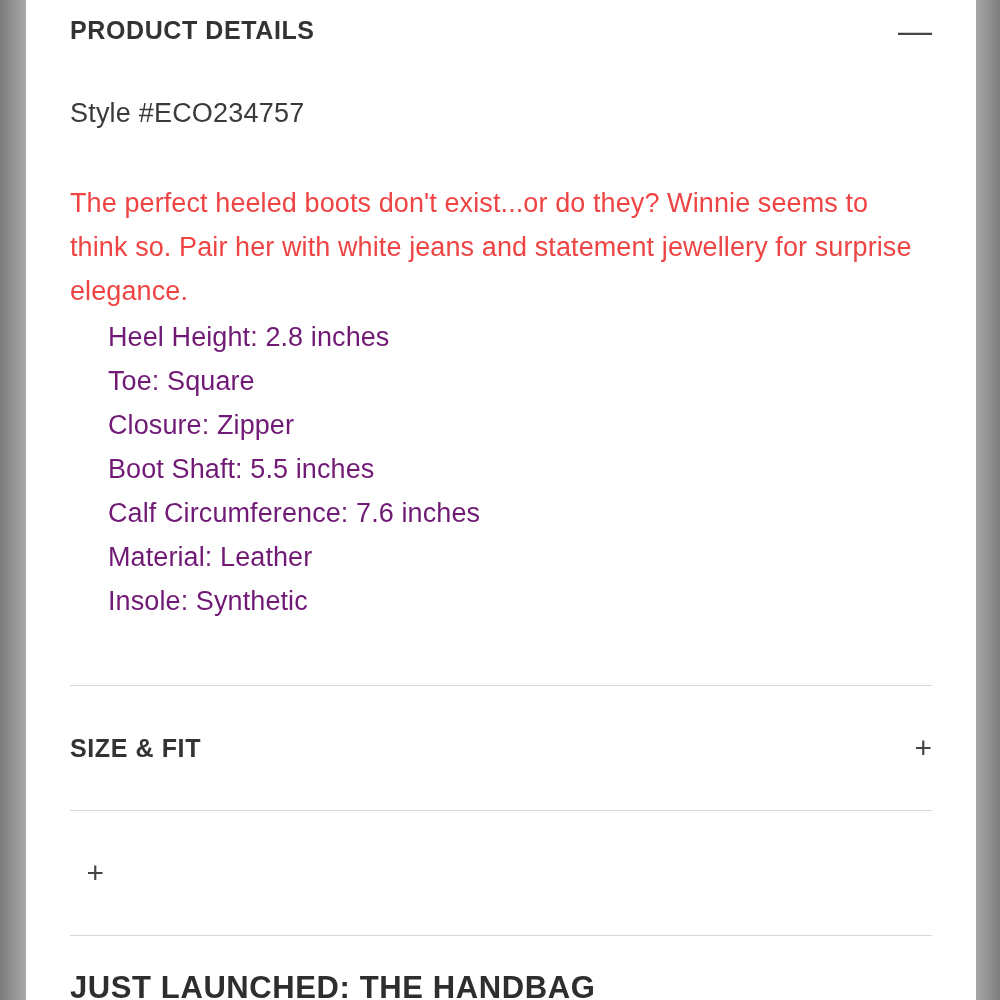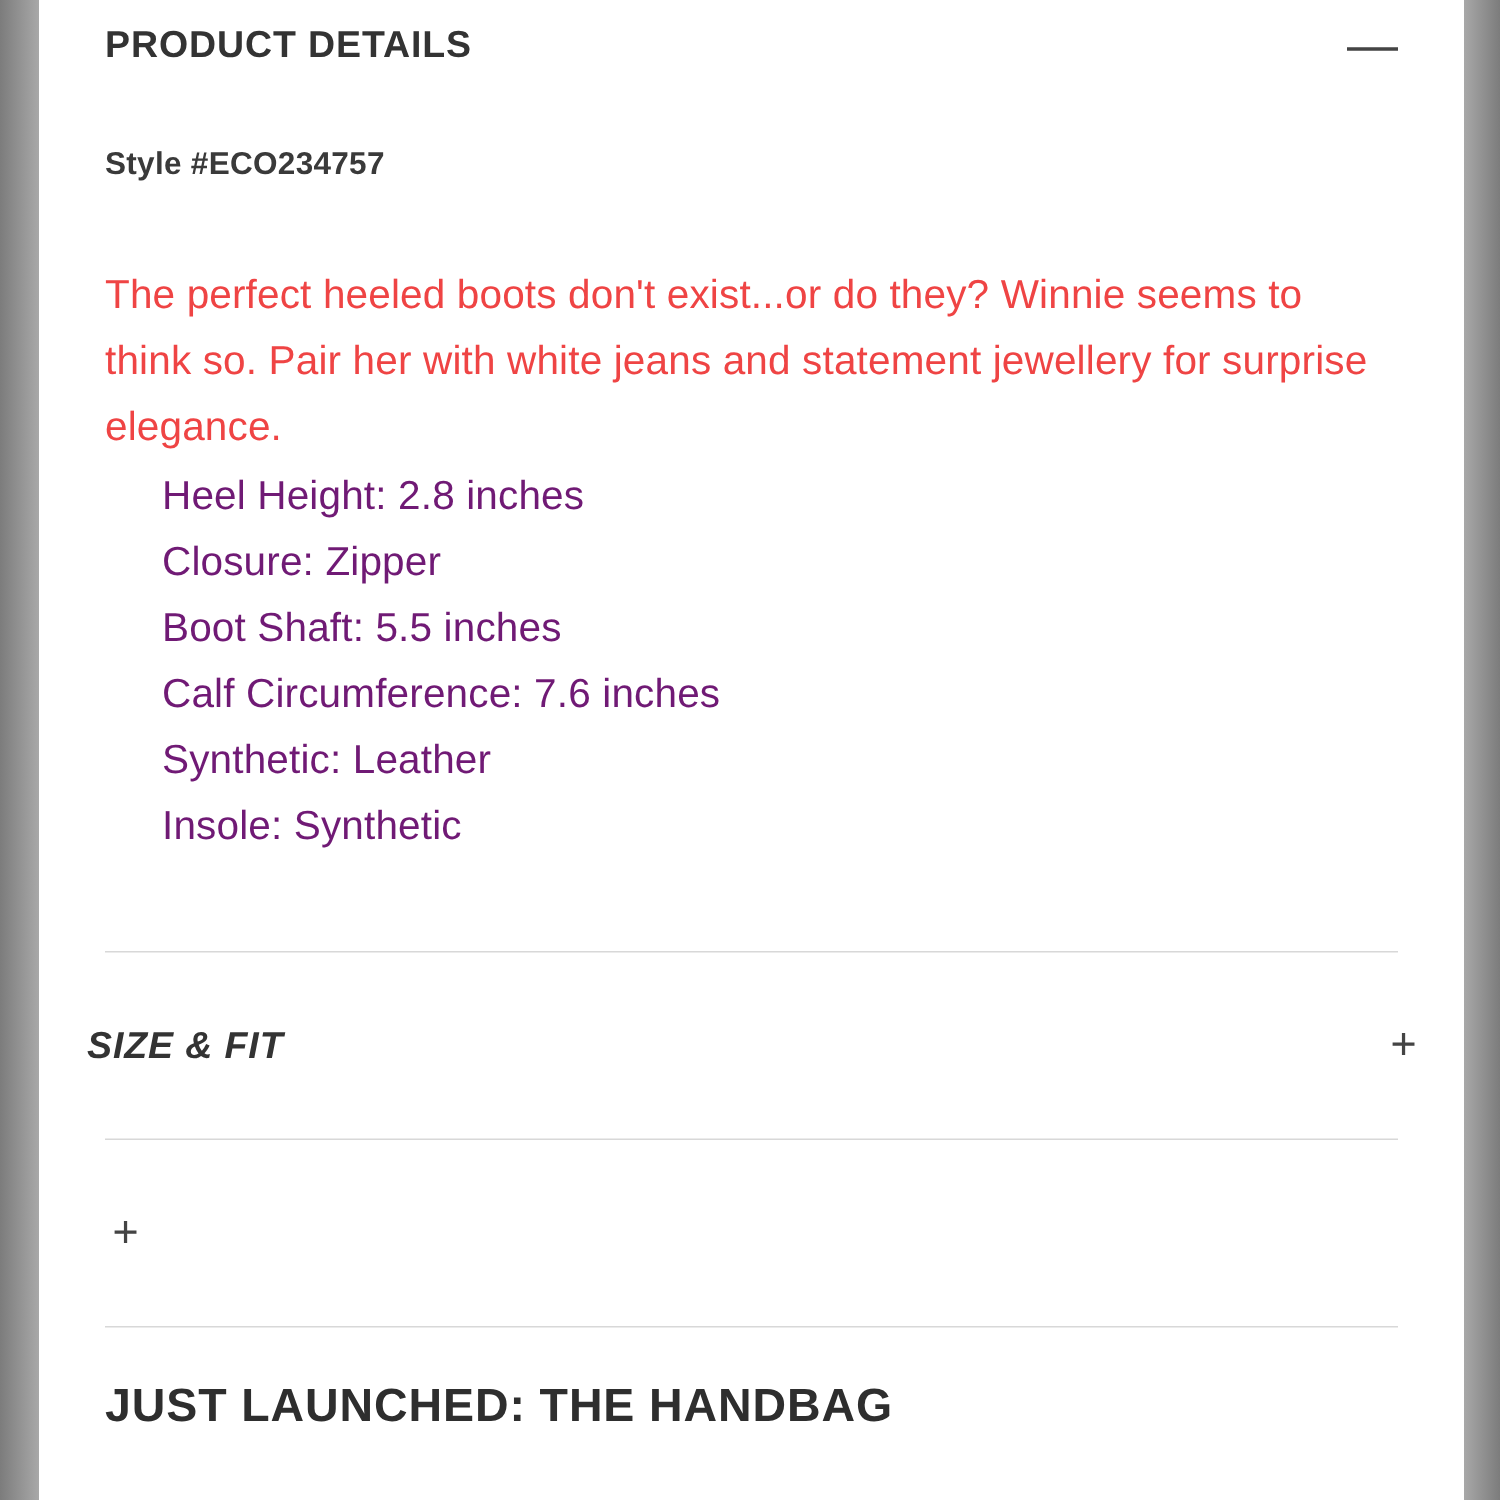--- a/index.html
+++ b/index.html
@@ -66,11 +66,10 @@
   }
 
   .style-no {
-    font-size: 21px;
+    font-size: 27px;
     color: #3a3a3a;
     margin-top: 38px;
     letter-spacing: 0.2px;
-    font-weight: bold;
   }
   .desc {
     font-size: 27px;

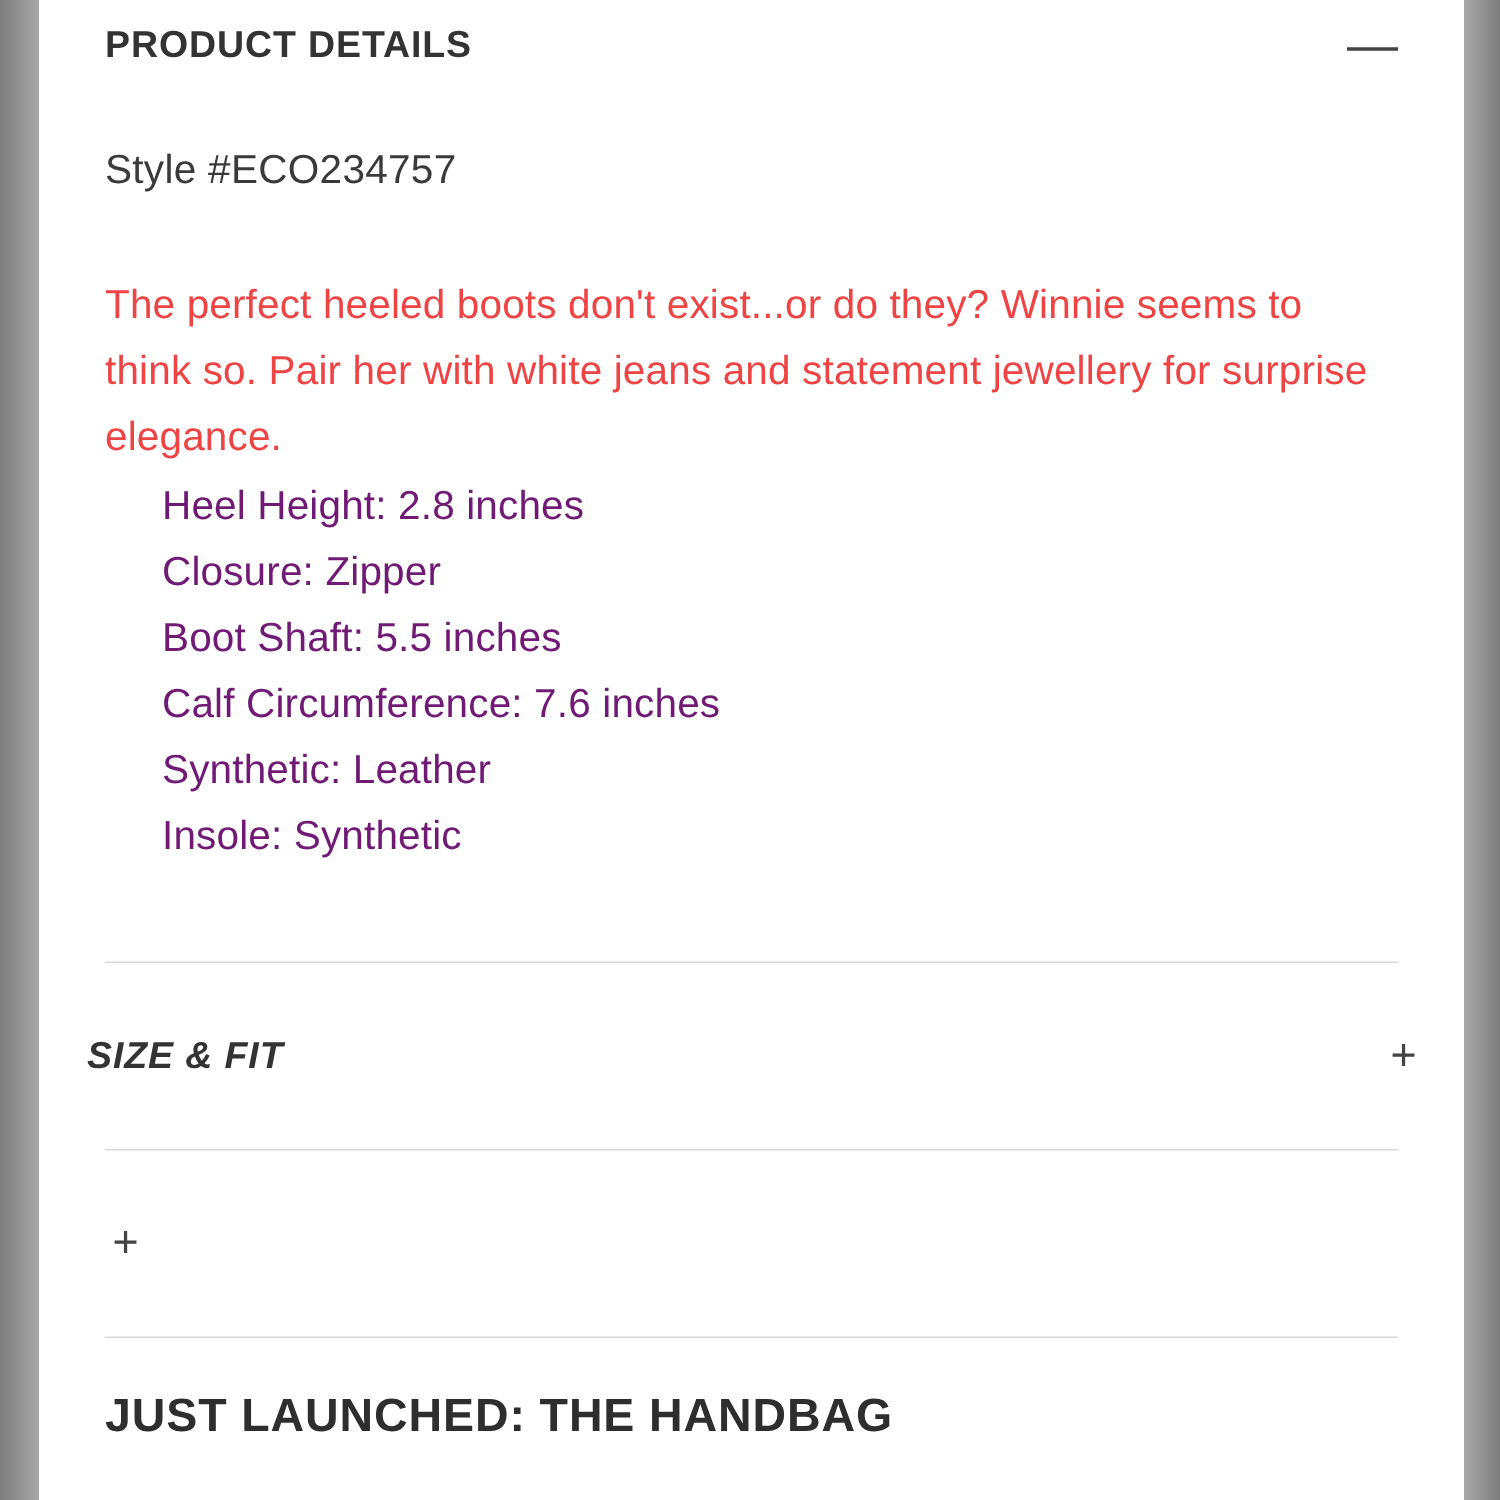--- a/index.html
+++ b/index.html
@@ -131,6 +131,7 @@
 
       <ul class="spec-list">
         <li>Heel Height: 2.8 inches</li>
+        <li>Toe: Square</li>
         <li>Closure: Zipper</li>
         <li>Boot Shaft: 5.5 inches</li>
         <li>Calf Circumference: 7.6 inches</li>

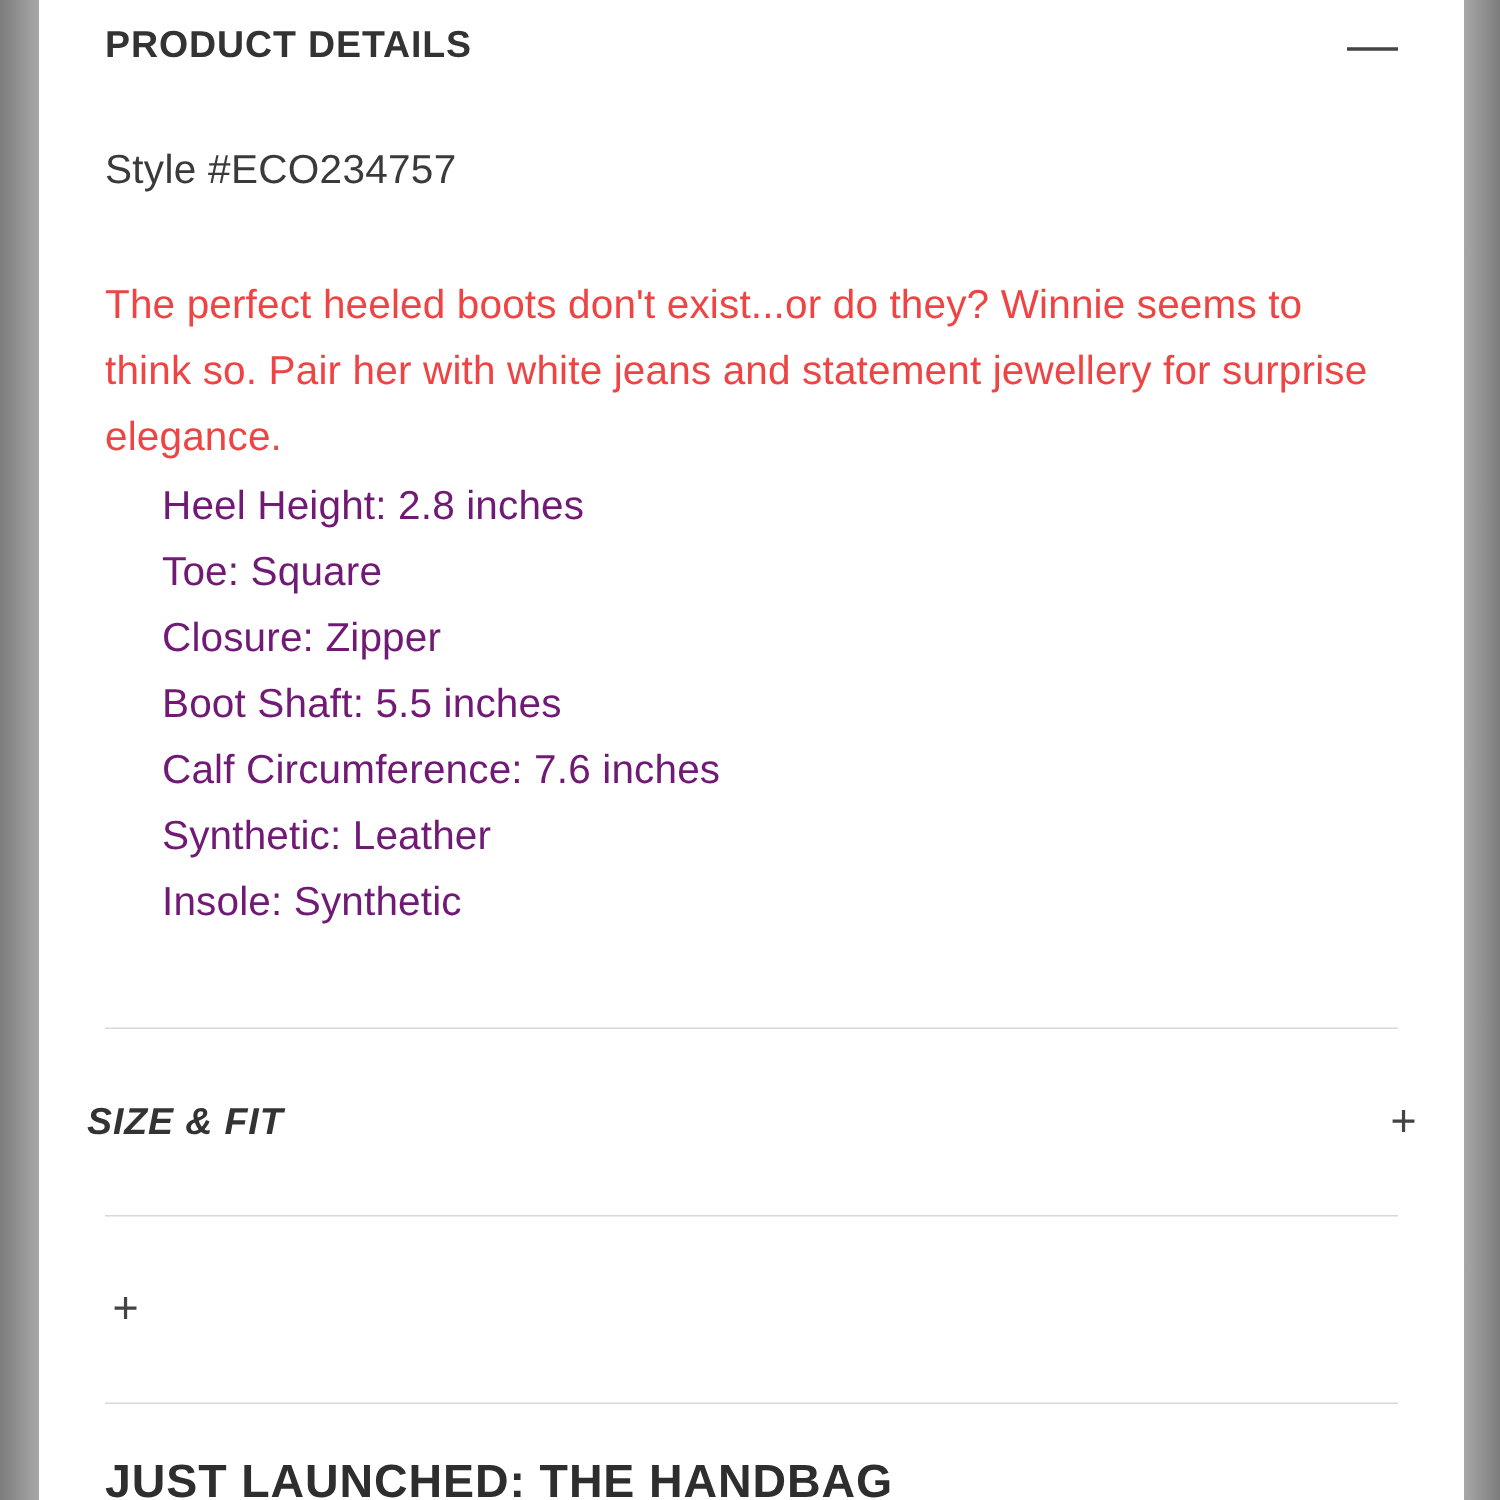--- a/index.html
+++ b/index.html
@@ -135,7 +135,7 @@
         <li>Closure: Zipper</li>
         <li>Boot Shaft: 5.5 inches</li>
         <li>Calf Circumference: 7.6 inches</li>
-        <li>Synthetic: Leather</li>
+        <li>Material: Leather</li>
         <li>Insole: Synthetic</li>
       </ul>
     </div>

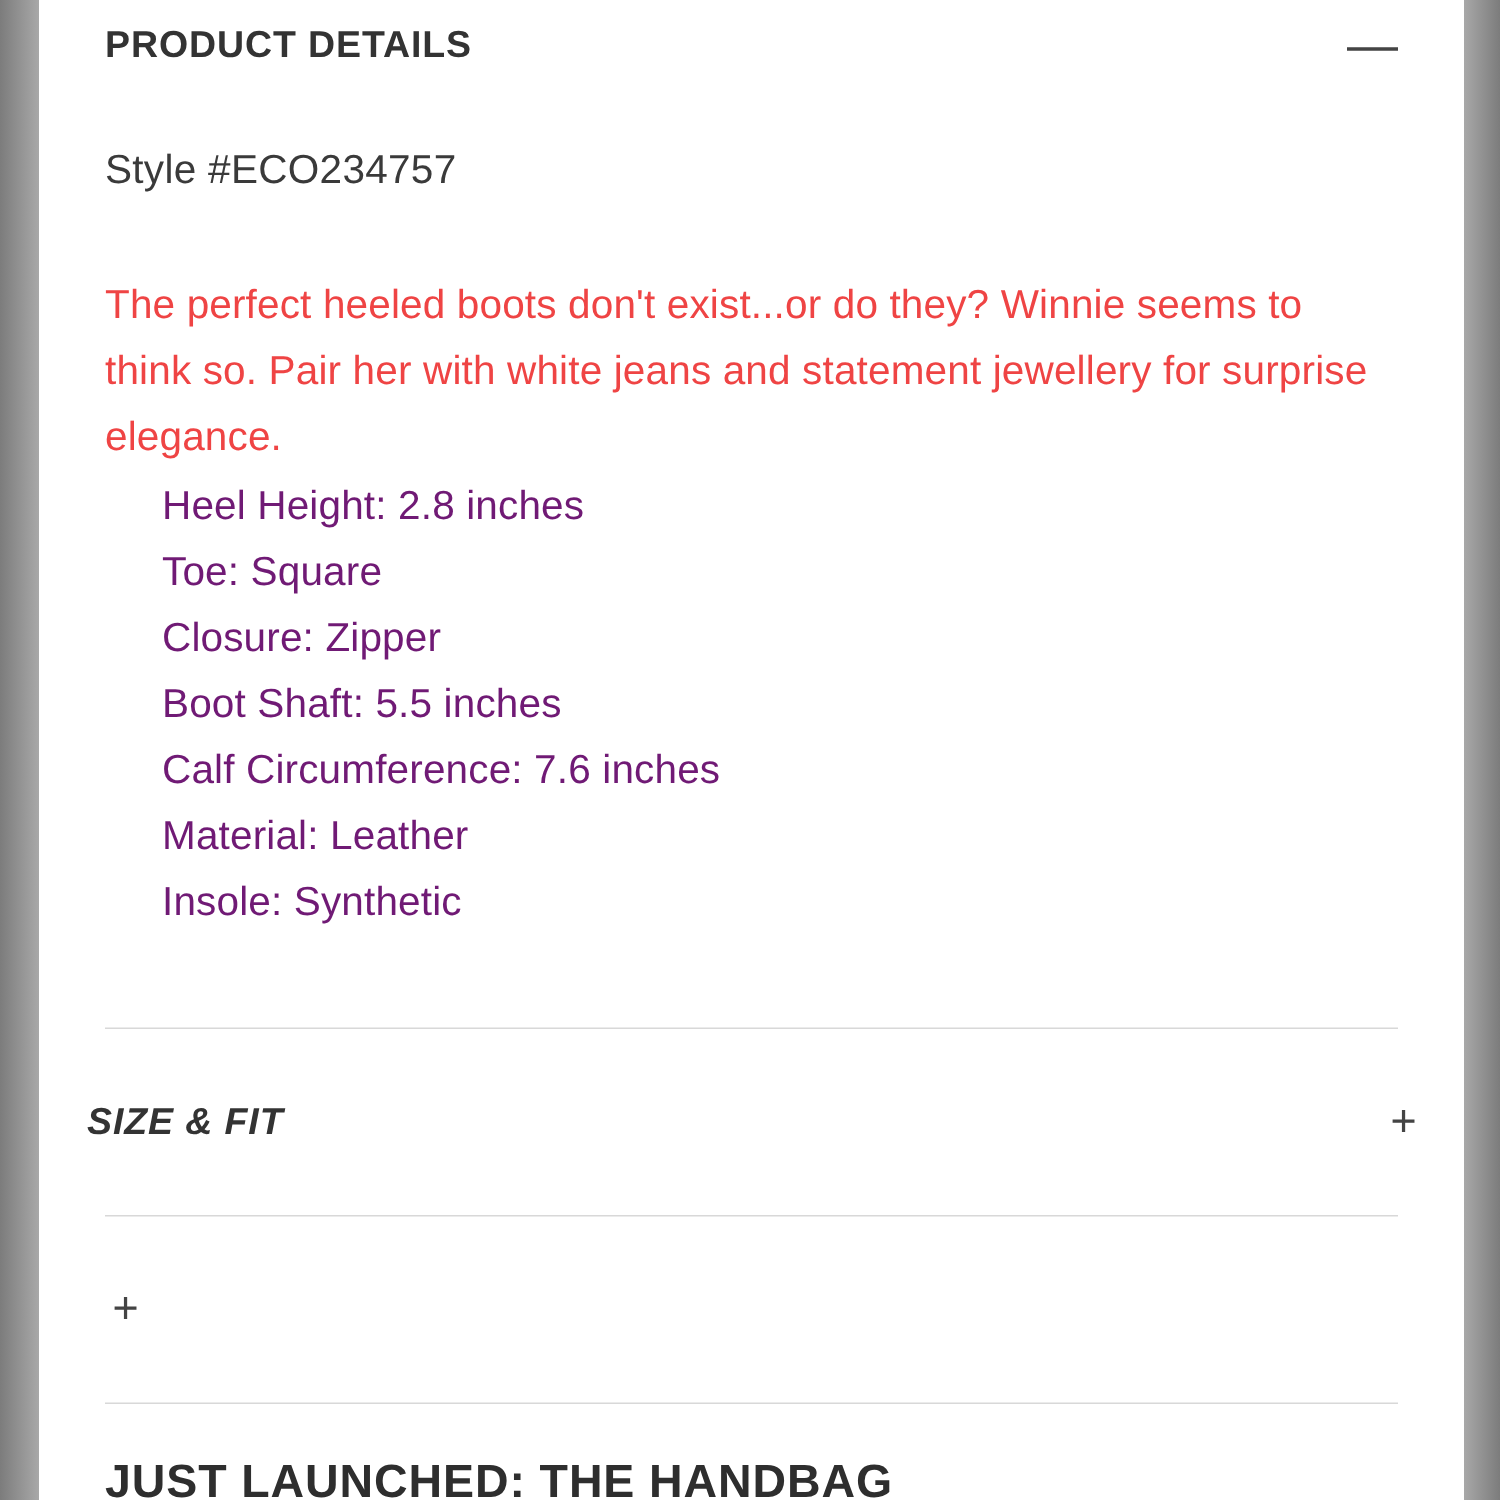--- a/index.html
+++ b/index.html
@@ -94,7 +94,7 @@
     background: #d8d8d8;
     margin: 0 44px;
   }
-  .sec-block { padding: 0 32px; font-style: italic; }
+  .sec-block { padding: 0 44px; }
 
   .promo {
     font-size: 31px;

